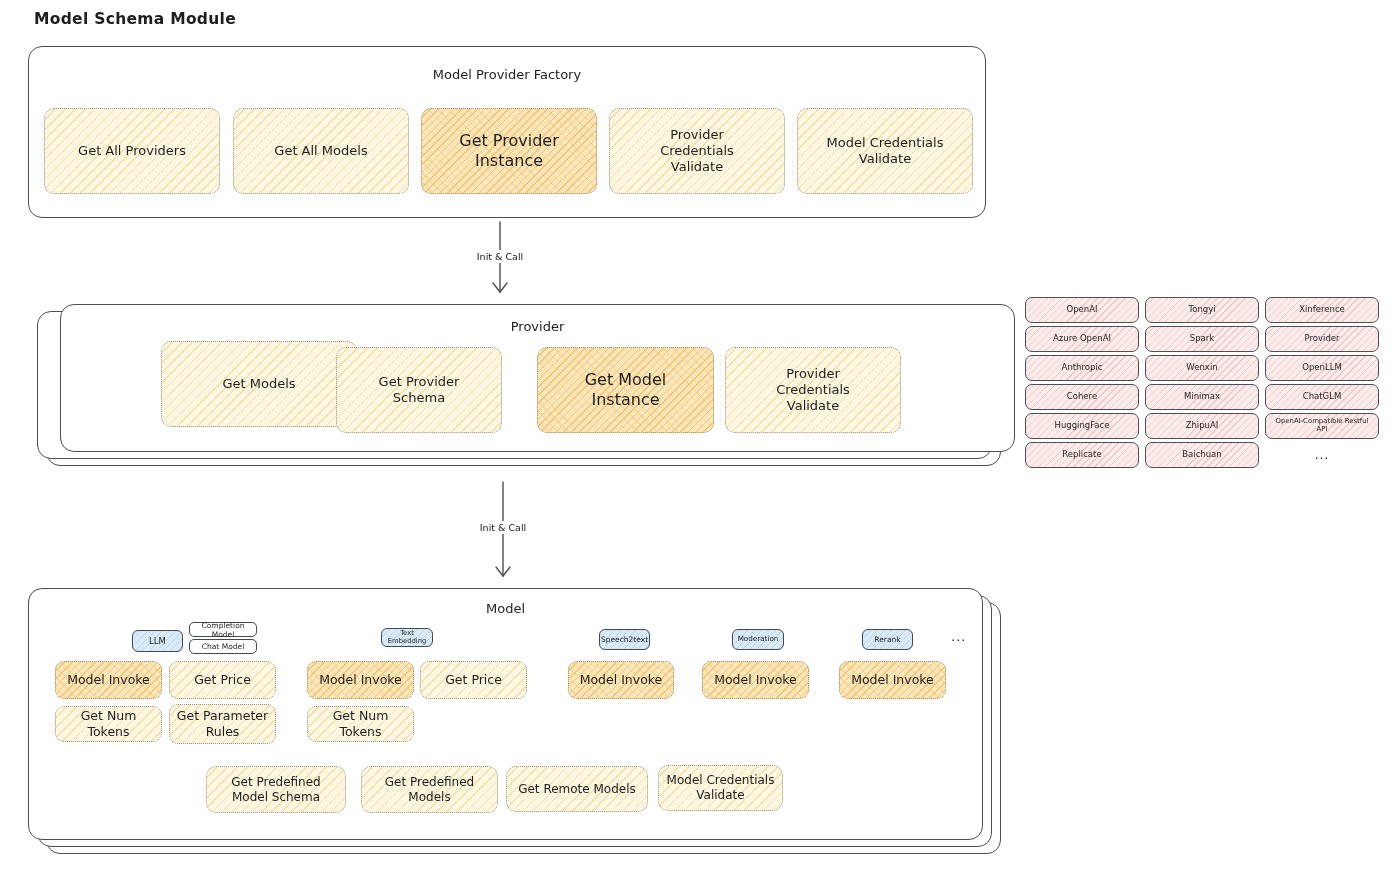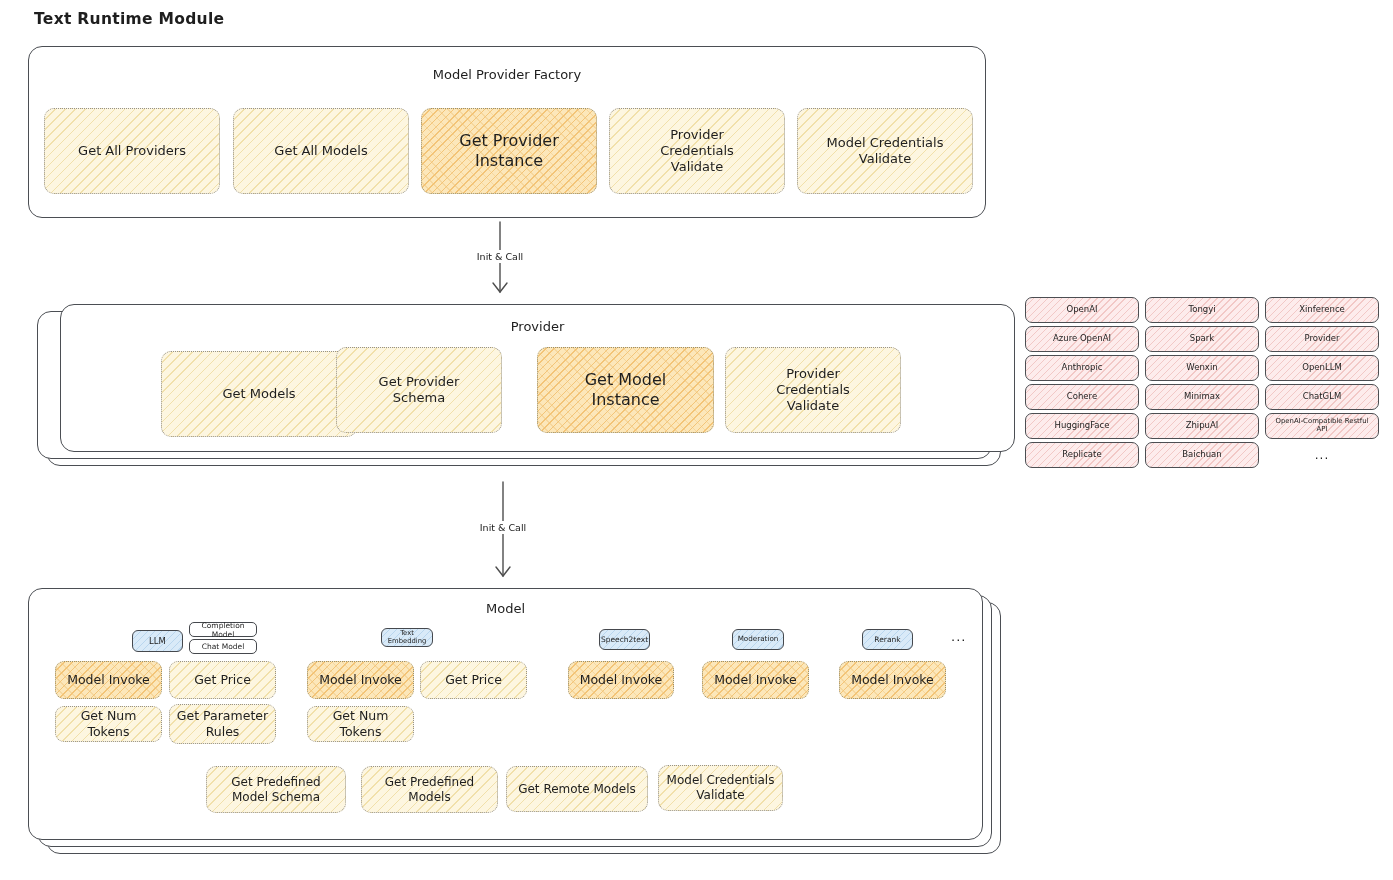--- a/index.html
+++ b/index.html
@@ -81,7 +81,7 @@
 
 <div class="canvas">
 
-  <div class="page-title">Text Runtime Module</div>
+  <div class="page-title">Model Schema Module</div>
 
   <div class="panel" style="left:28px;top:46px;width:958px;height:172px;">
     <div class="panel-title" style="top:20px;">Model Provider Factory</div>

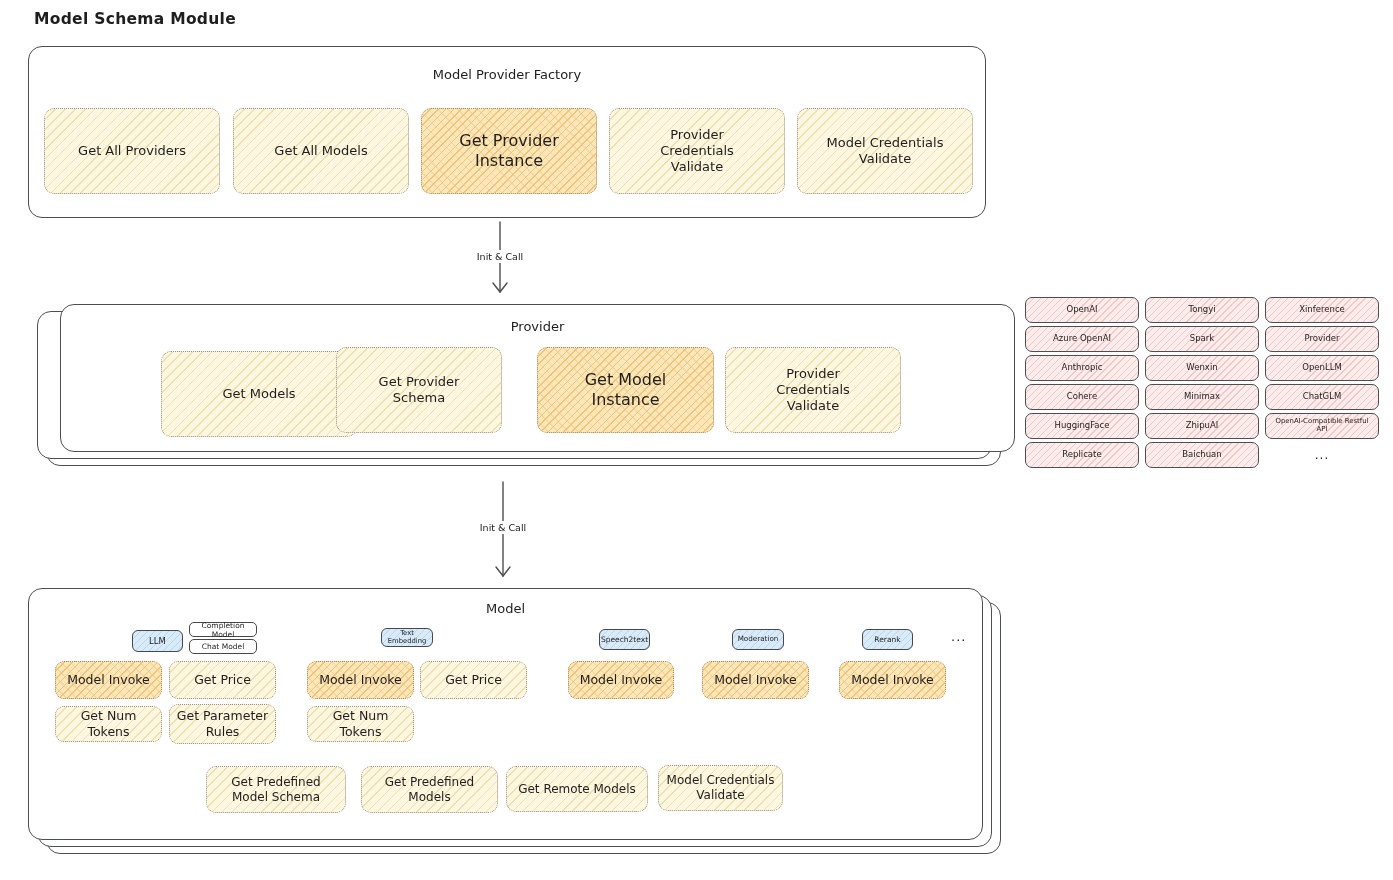--- a/index.html
+++ b/index.html
@@ -104,7 +104,7 @@
   <div class="stack" style="left:37px;top:311px;width:955px;height:148px;"></div>
   <div class="panel" style="left:28px;top:304px;width:955px;height:148px;margin-left:32px;">
     <div class="panel-title" style="top:14px;">Provider</div>
-    <div class="node yellow" style="left:100px;top:46px;width:196px;height:86px;text-align:center;">Get Models</div>
+    <div class="node yellow" style="left:100px;top:36px;width:196px;height:86px;text-align:center;">Get Models</div>
     <div class="node yellow" style="left:275px;top:42px;width:166px;height:86px;">Get Provider Schema</div>
     <div class="node orange" style="left:476px;top:42px;width:177px;height:86px;">Get Model Instance</div>
     <div class="node yellow widepad" style="left:664px;top:42px;width:176px;height:86px;">Provider Credentials Validate</div>

